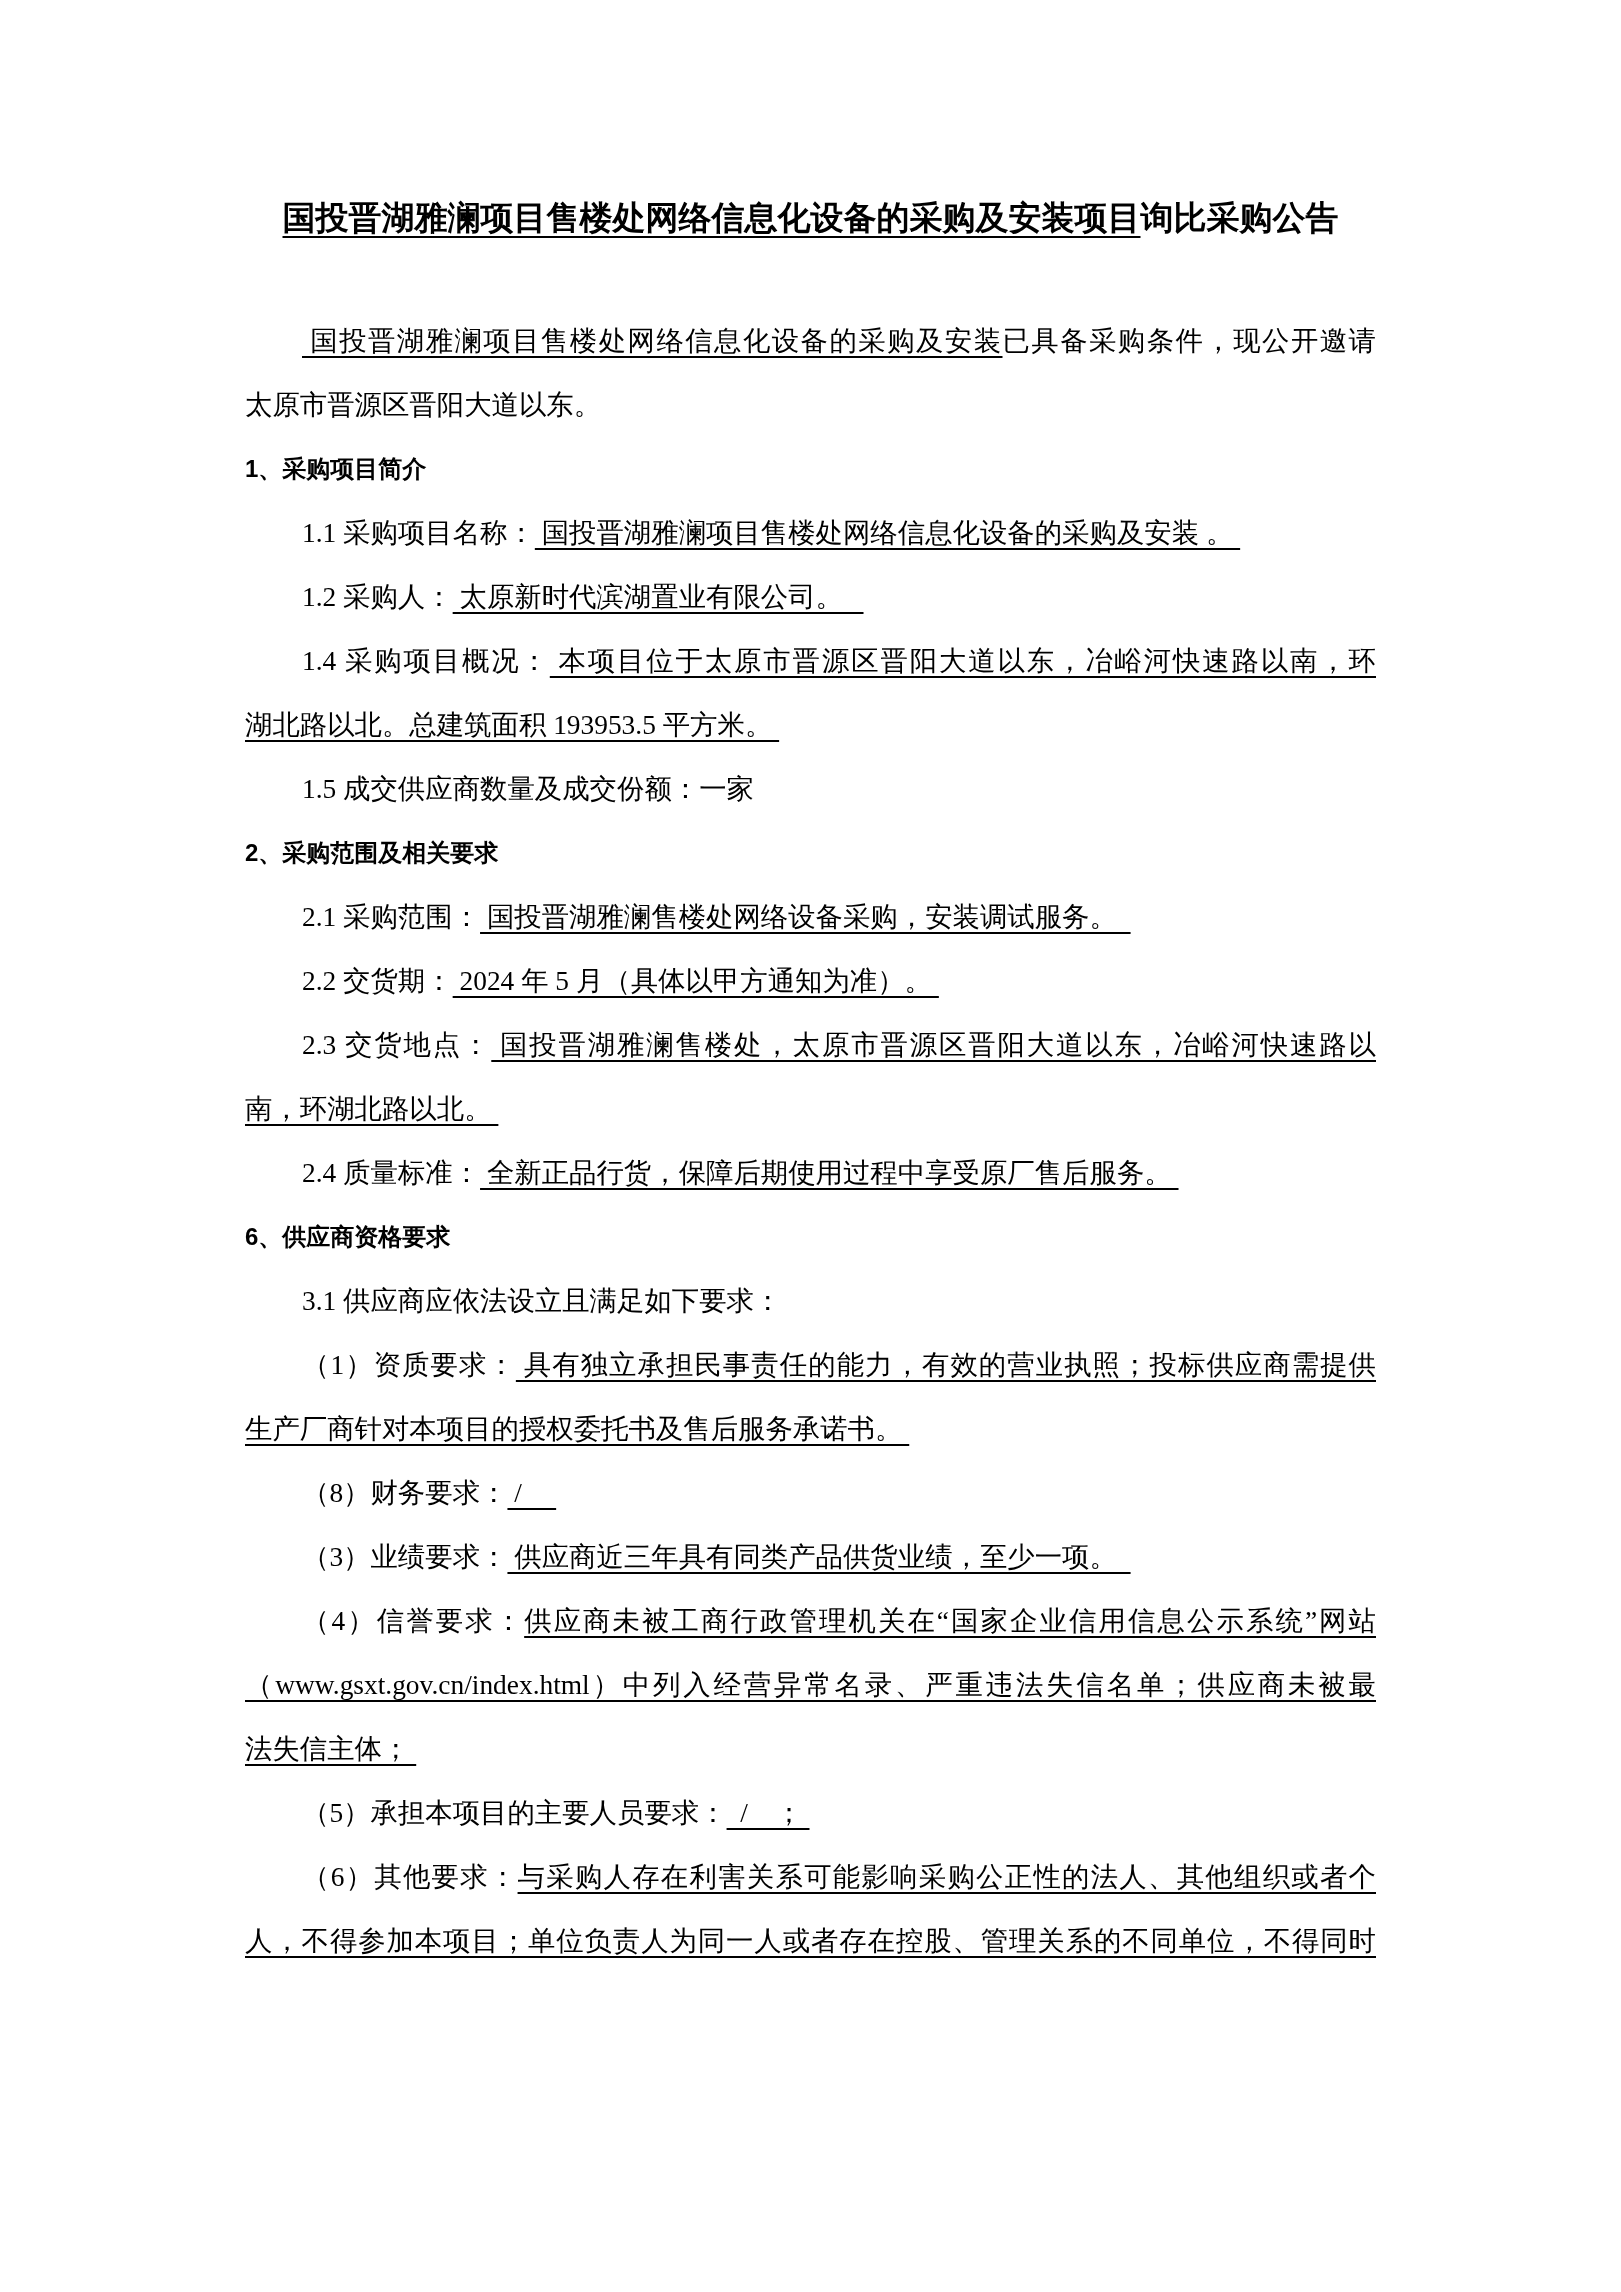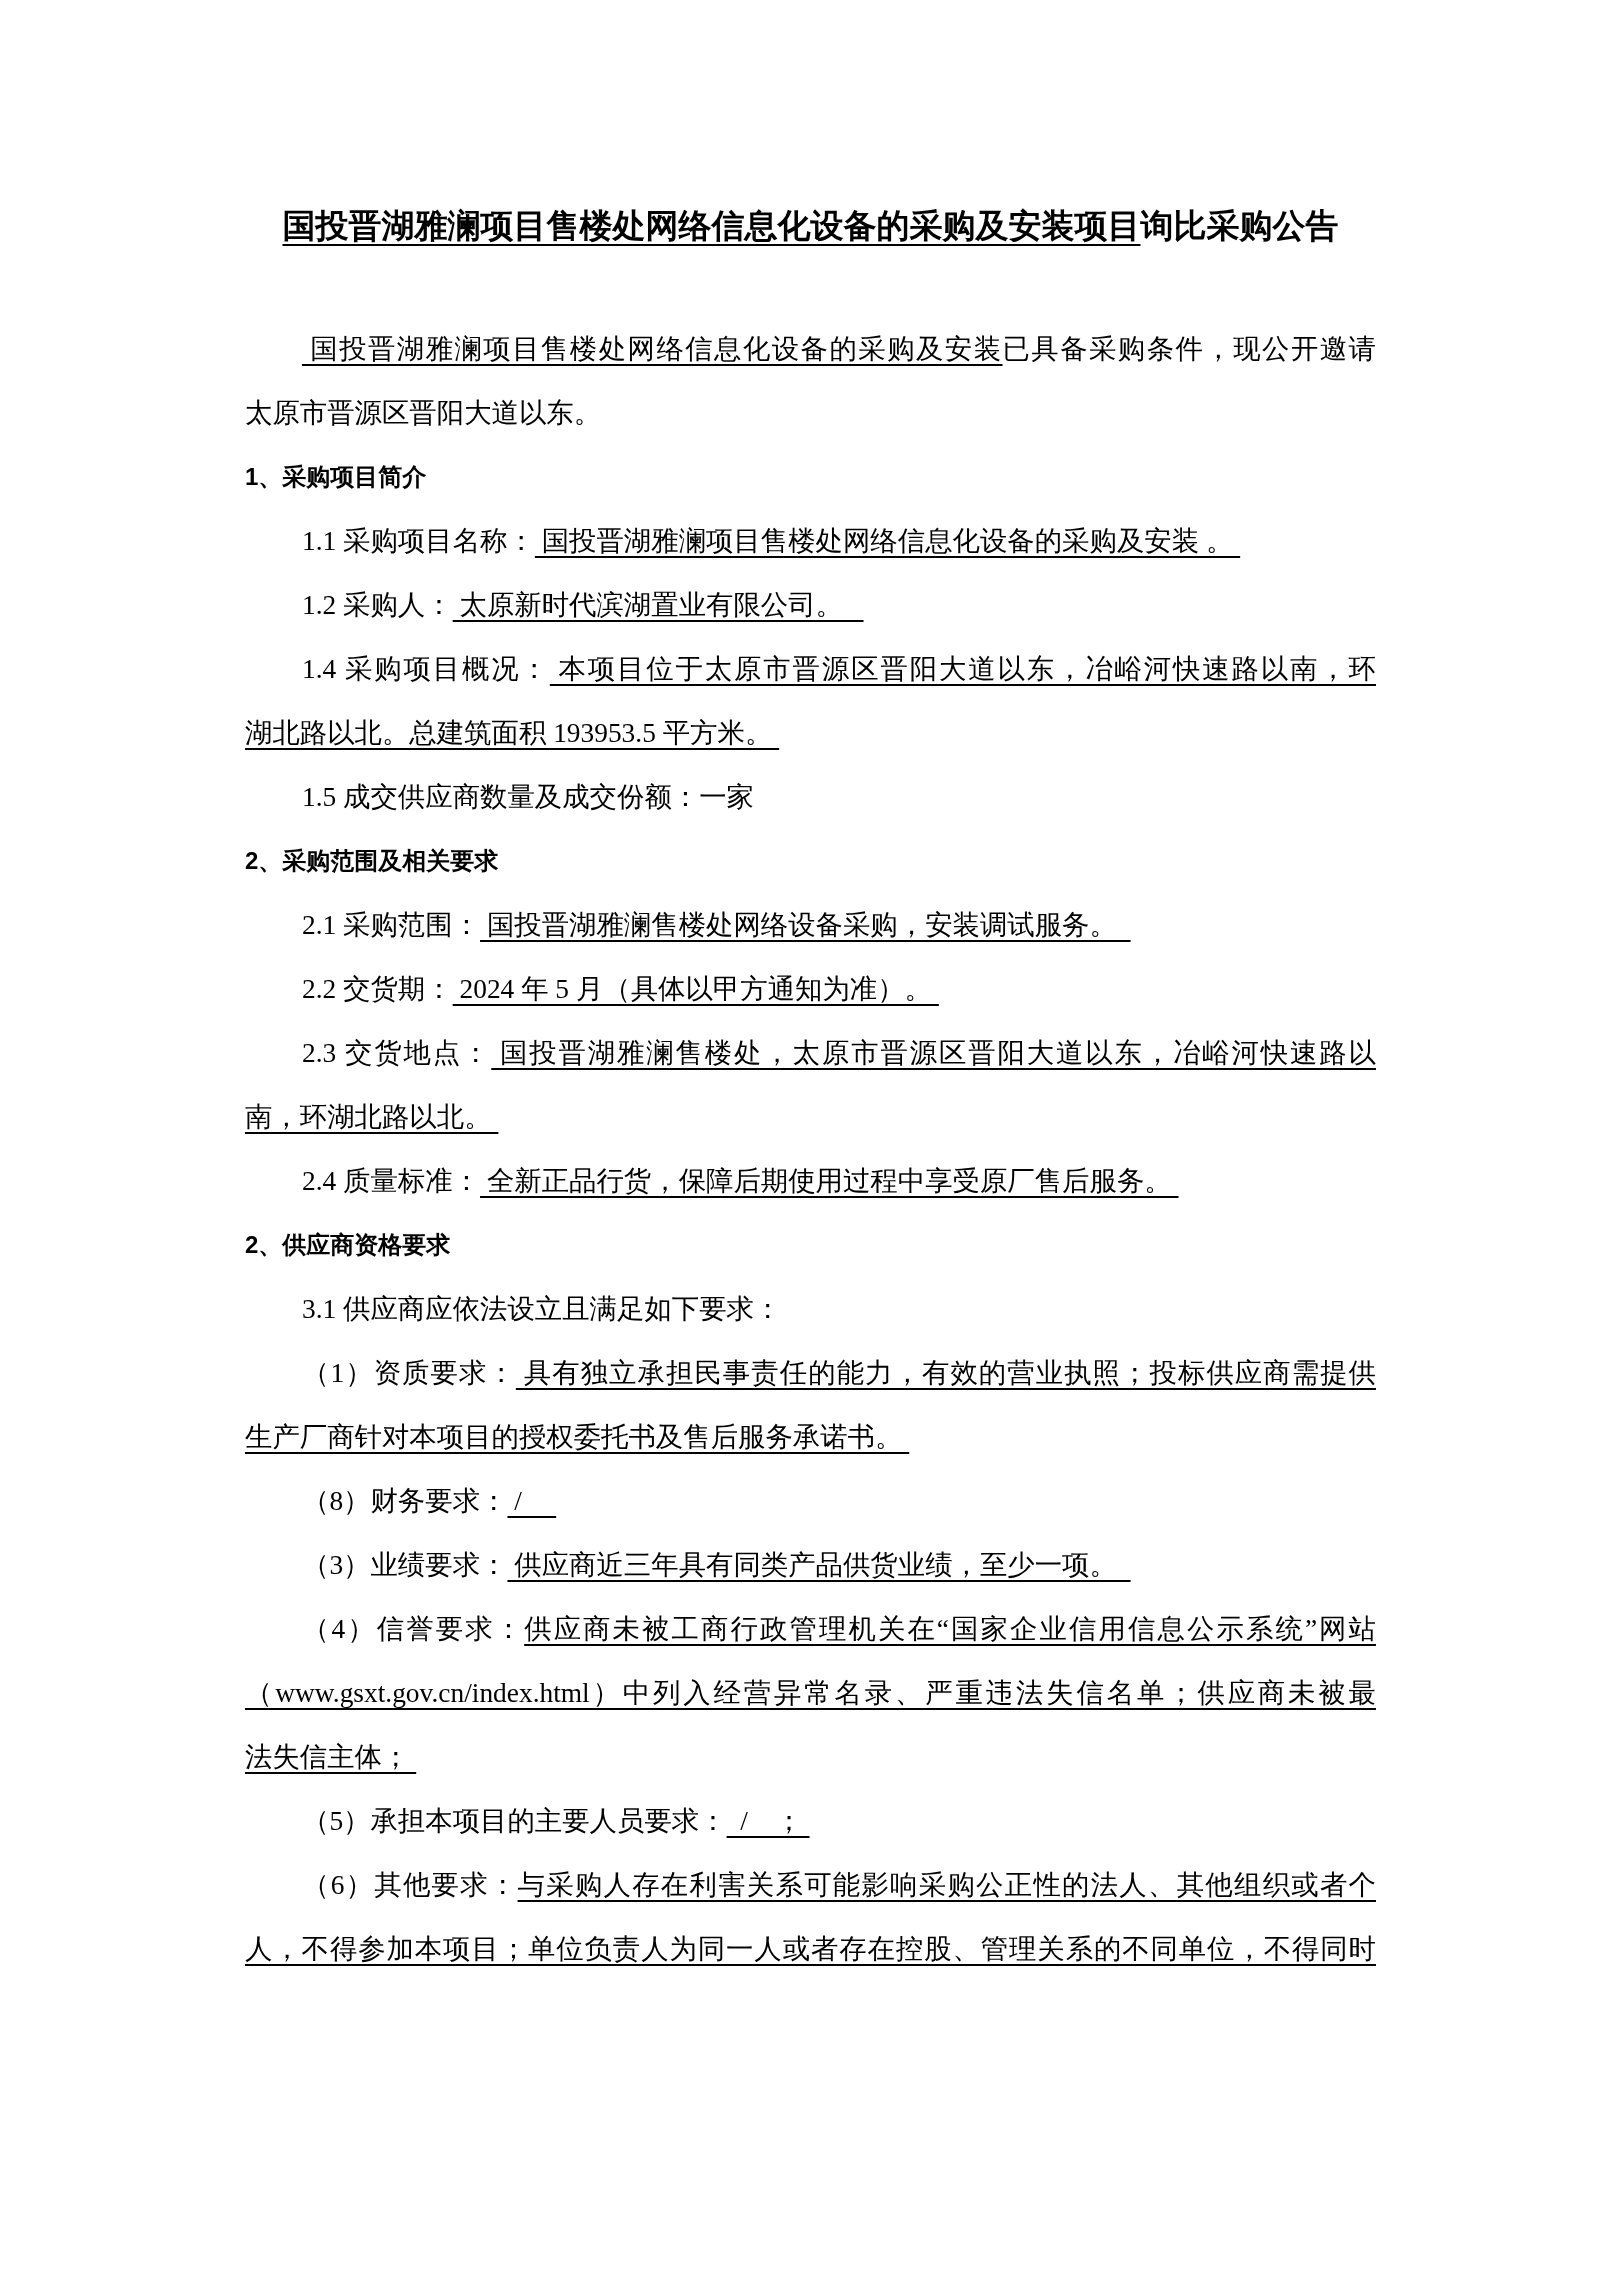--- a/index.html
+++ b/index.html
@@ -18,7 +18,7 @@
   .doc {
     position: absolute;
     left: 245px;
-    top: 194px;
+    top: 186px;
     width: 1131px;
   }
   .title-line {

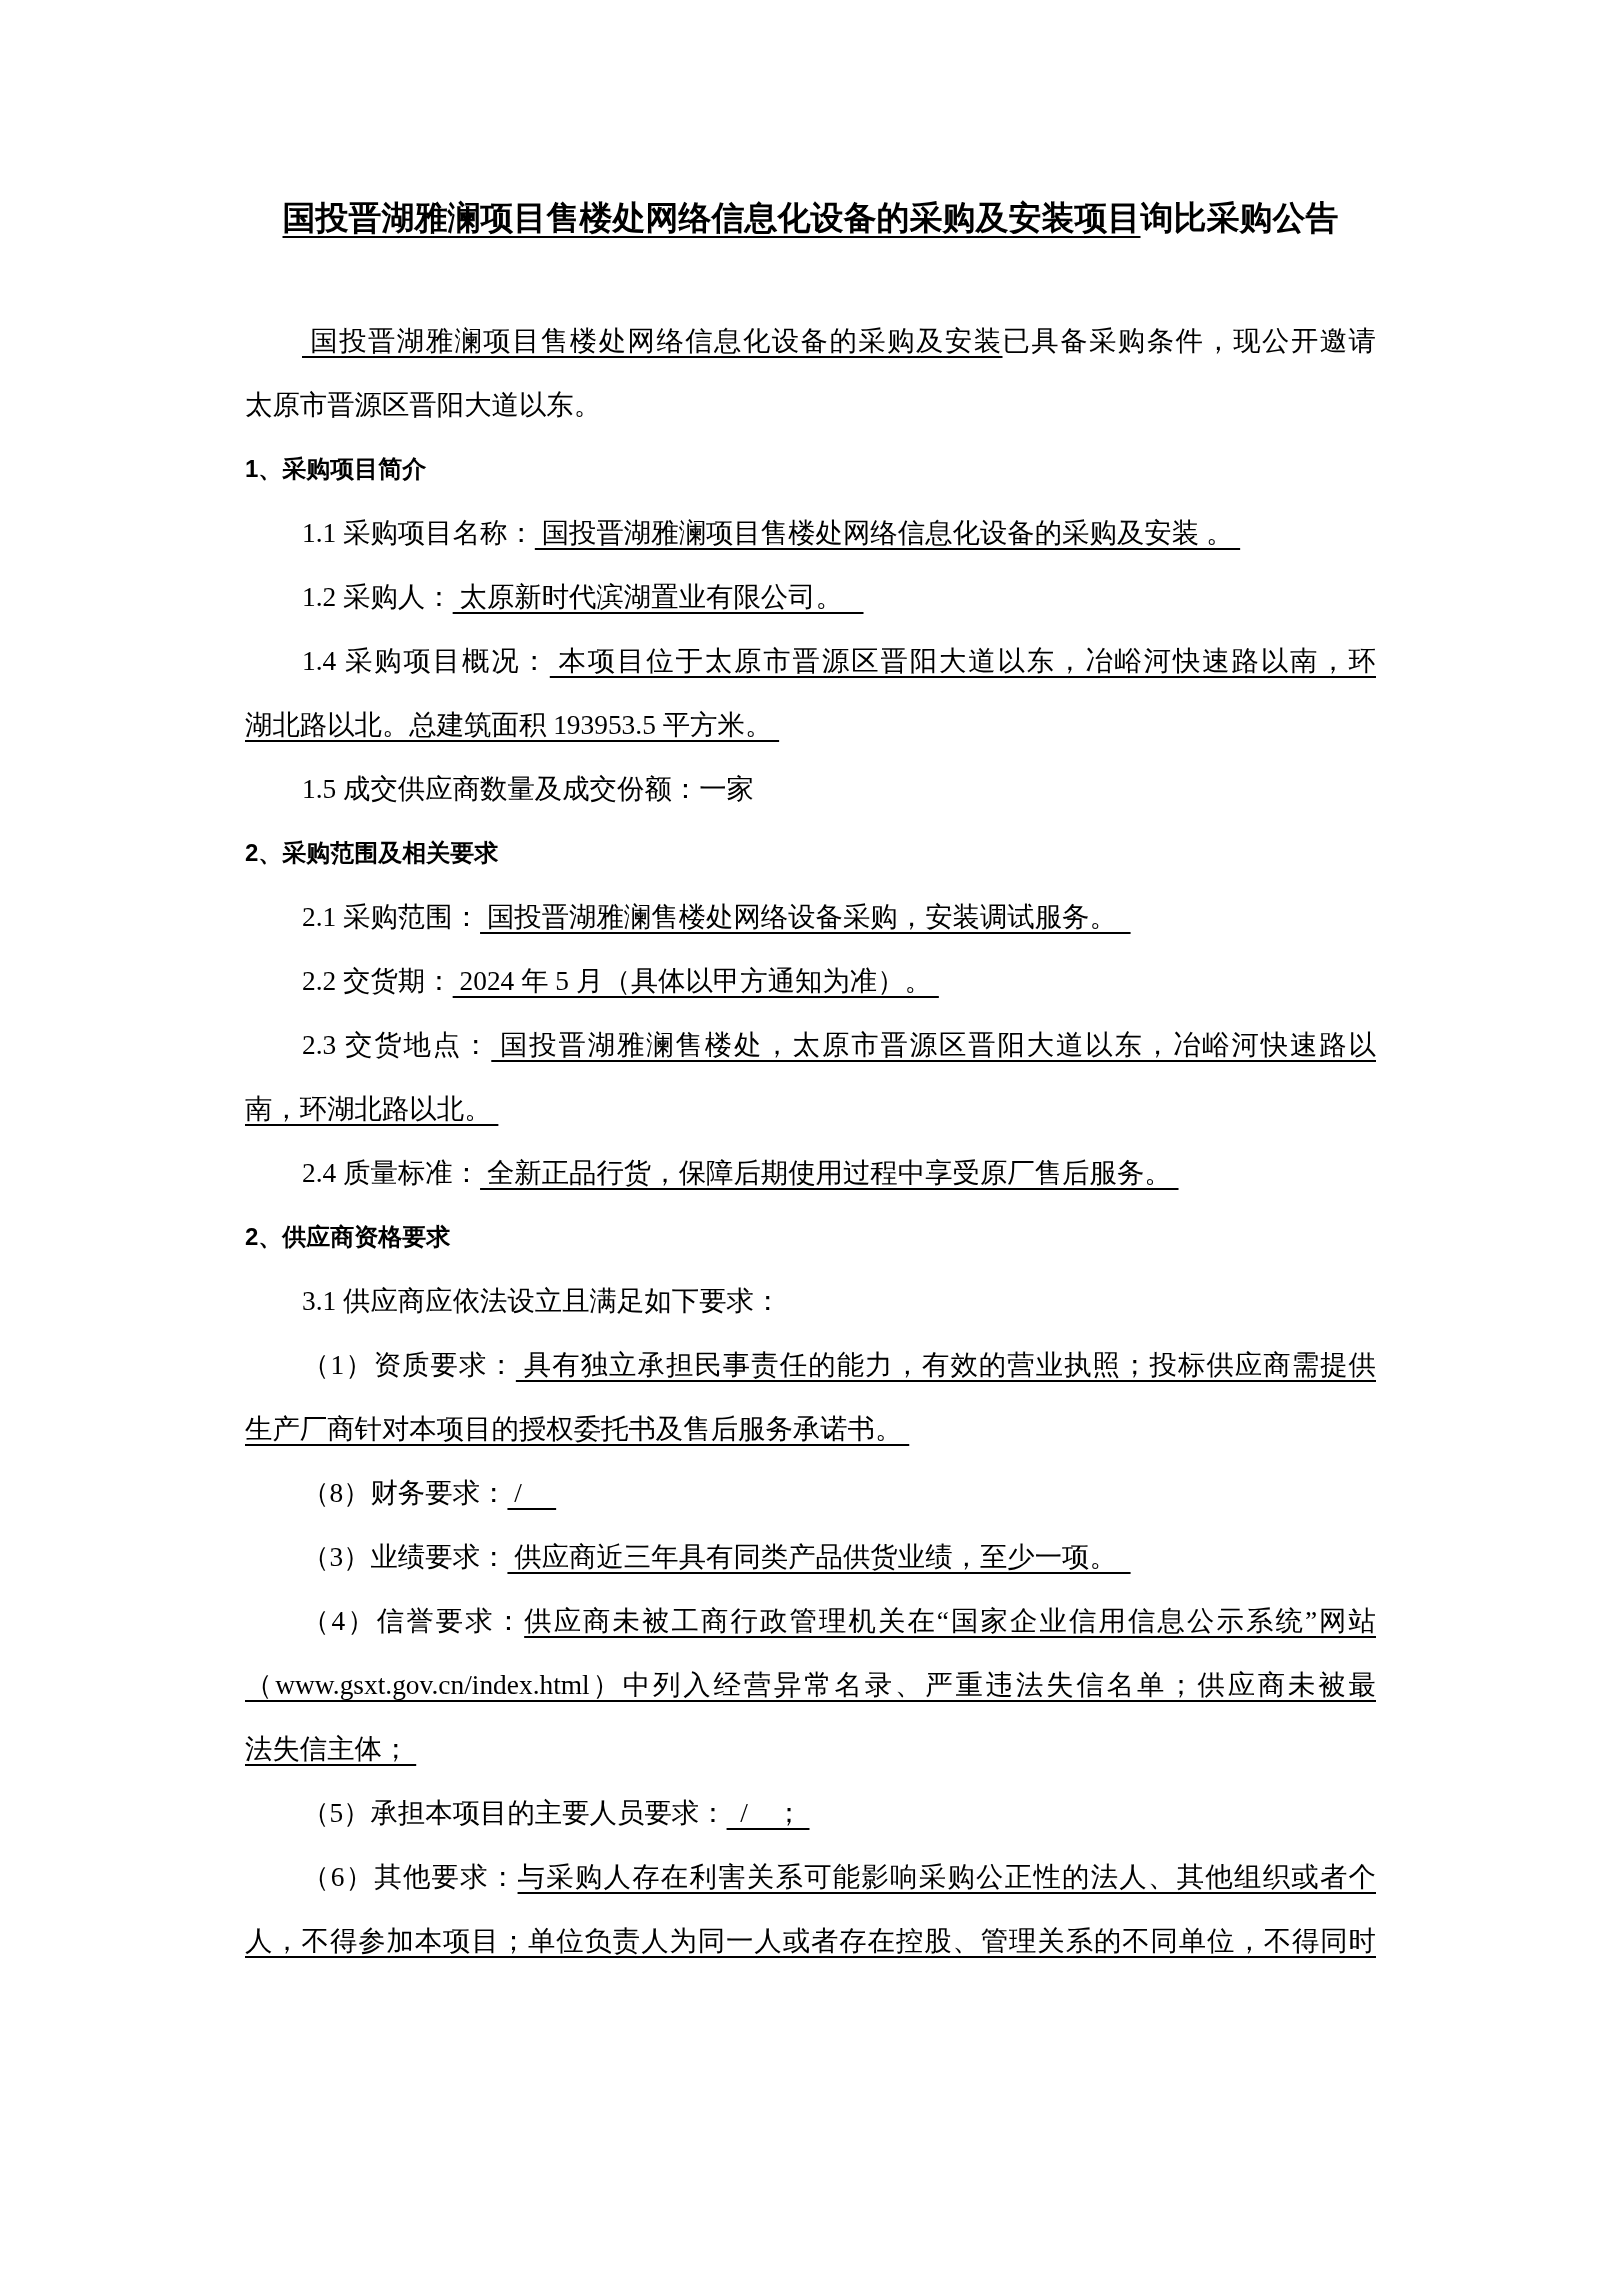--- a/index.html
+++ b/index.html
@@ -80,7 +80,7 @@
       <div class="line indent fill"><span>2.3 交货地点：</span><span class="u">&nbsp;国投晋湖雅澜售楼处，太原市晋源区晋阳大道以东，冶峪河快速路以</span></div>
       <div class="line"><span class="u">南，环湖北路以北。&nbsp;</span></div>
       <div class="line indent"><span>2.4 质量标准：</span><span class="u">&nbsp;全新正品行货，保障后期使用过程中享受原厂售后服务。&nbsp;</span></div>
-      <div class="line heading"><span>2、供应商资格要求</span></div>
+      <div class="line heading"><span>6、供应商资格要求</span></div>
       <div class="line indent"><span>3.1 供应商应依法设立且满足如下要求：</span></div>
       <div class="line indent fill"><span>（1）资质要求：</span><span class="u">&nbsp;具有独立承担民事责任的能力，有效的营业执照；投标供应商需提供</span></div>
       <div class="line"><span class="u">生产厂商针对本项目的授权委托书及售后服务承诺书。&nbsp;</span></div>

